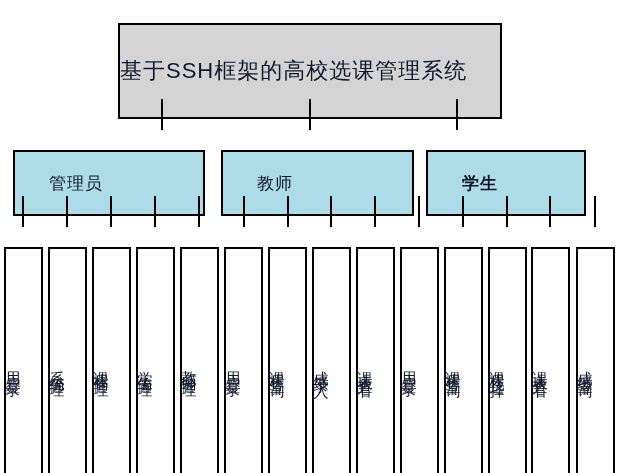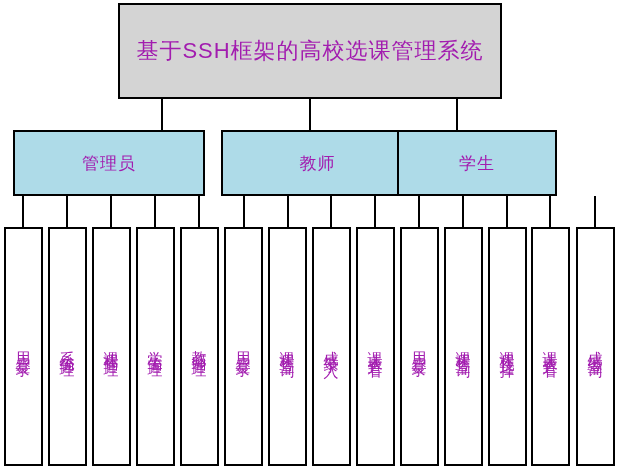--- a/index.html
+++ b/index.html
@@ -21,8 +21,8 @@
     border: 2px solid #000000;
     display: flex;
     align-items: center;
-    justify-content: center;
-    color: #a21caf;
+    color: #0f172a;
+    margin-top: 20px;
   }
   .root {
     left: 118px; top: 3px; width: 384px; height: 96px;

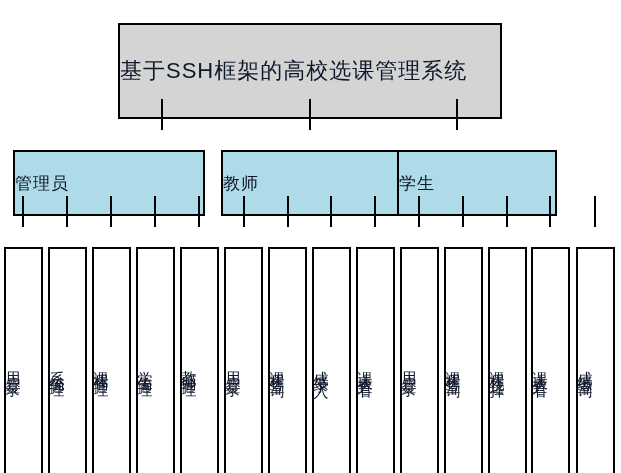--- a/index.html
+++ b/index.html
@@ -36,6 +36,7 @@
     background: #aedbe8;
     font-size: 17px;
     letter-spacing: 1px;
+    padding-left: 34px;
   }
   .leaf {
     top: 227px; width: 39px; height: 239px;

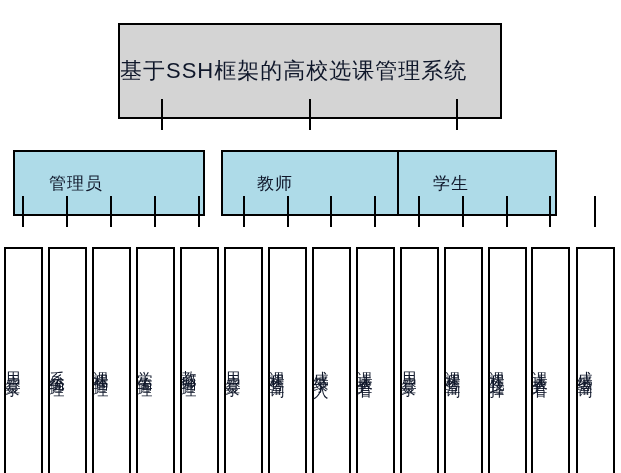--- a/index.html
+++ b/index.html
@@ -77,7 +77,7 @@
   <div class="box branch" style="left:221px; width:193px;">
     <span>教师</span>
   </div>
-  <div class="box branch" style="left:397px; width:160px;">
+  <div class="box branch" style="left:426px; width:160px;font-weight:bold;">
     <span>学生</span>
   </div>
 

